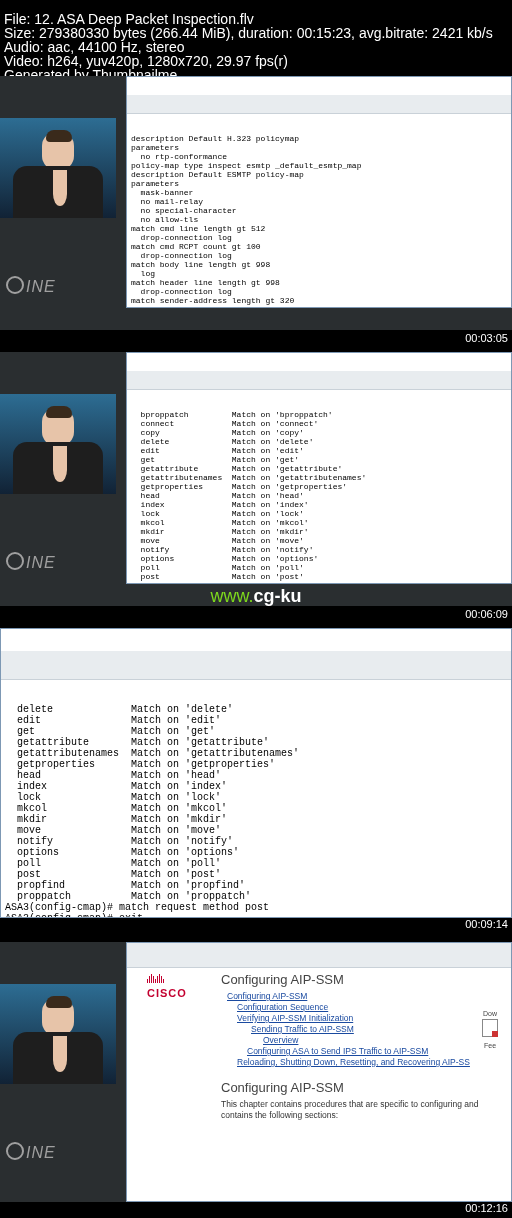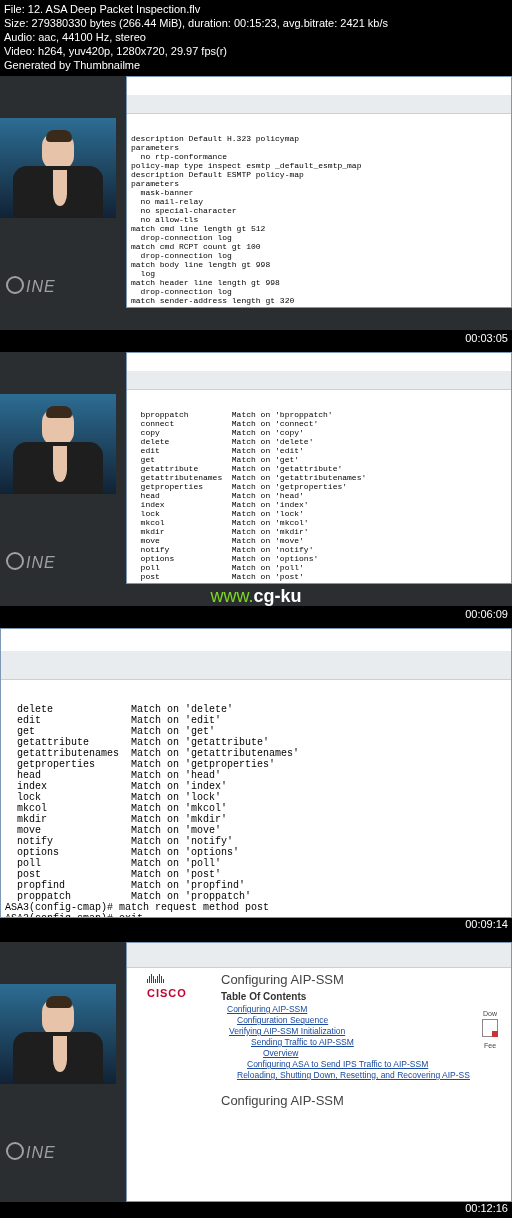--- a/index.html
+++ b/index.html
@@ -4,7 +4,7 @@
 <style>
   html,body{margin:0;padding:0;background:#000;color:#fff;font-family:Arial,Helvetica,sans-serif;width:512px}
   body{height:1218px;position:relative;overflow:hidden}
-  .meta{position:absolute;top:2px;left:4px;font-size:11px;line-height:14px;white-space:pre}
+  .meta{position:absolute;top:12px;left:4px;font-size:14px;line-height:14px;white-space:pre}
   .frame{position:absolute;background:#2a2e30;overflow:hidden}
   .ts{position:absolute;right:4px;font-size:11px;color:#fff}
   .speaker{position:absolute;left:0;width:116px;height:100px;background:linear-gradient(#2d6d93,#112235);overflow:hidden}

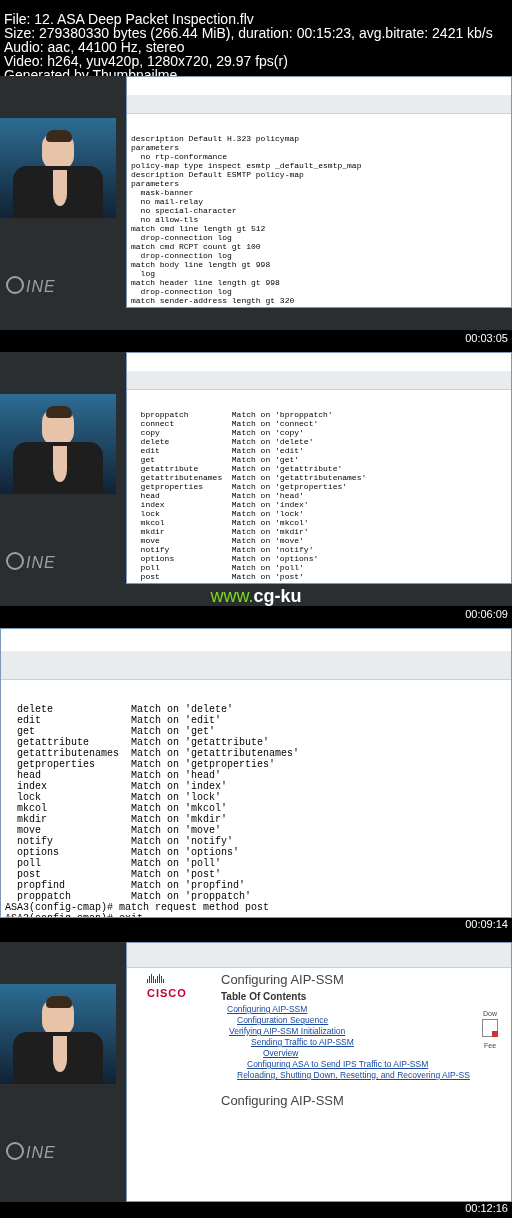--- a/index.html
+++ b/index.html
@@ -158,7 +158,6 @@
       </div>
       <div style="margin:-26px 0 0 86px">
         <h1>Configuring AIP-SSM</h1>
-        <h2>Table Of Contents</h2>
         <div style="margin-left:6px">
           <a>Configuring AIP-SSM</a><br>
           <span style="margin-left:10px"><a>Configuration Sequence</a></span><br>

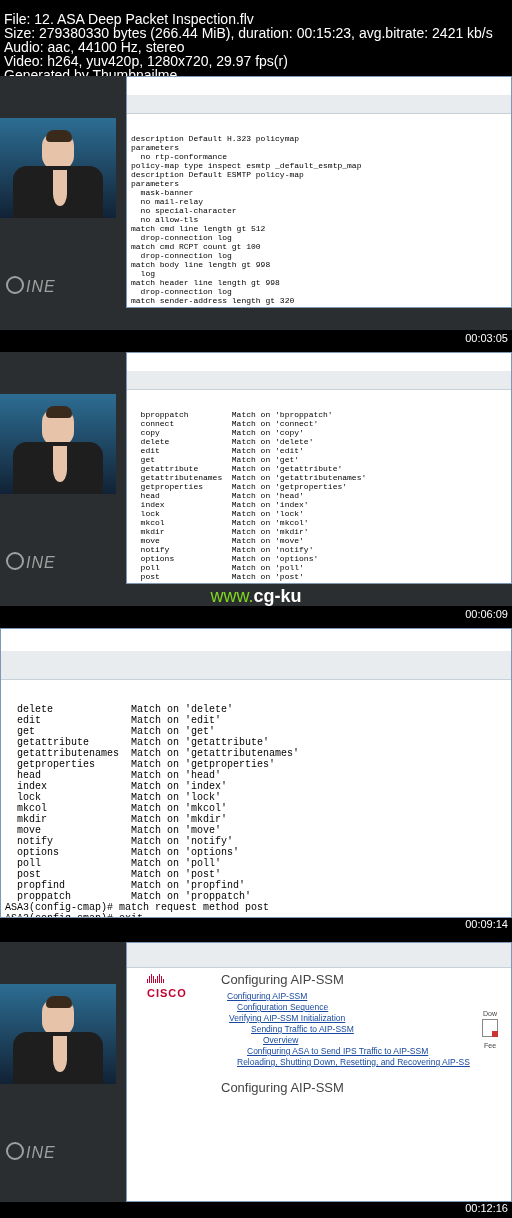--- a/index.html
+++ b/index.html
@@ -161,7 +161,7 @@
         <div style="margin-left:6px">
           <a>Configuring AIP-SSM</a><br>
           <span style="margin-left:10px"><a>Configuration Sequence</a></span><br>
-          <span style="margin-left:2px"><a>Verifying AIP-SSM Initialization</a></span><br>
+          <span style="margin-left:10px"><a>Verifying AIP-SSM Initialization</a></span><br>
           <span style="margin-left:24px"><a>Sending Traffic to AIP-SSM</a></span><br>
           <span style="margin-left:36px"><a>Overview</a></span><br>
           <span style="margin-left:20px"><a>Configuring ASA to Send IPS Traffic to AIP-SSM</a></span><br>

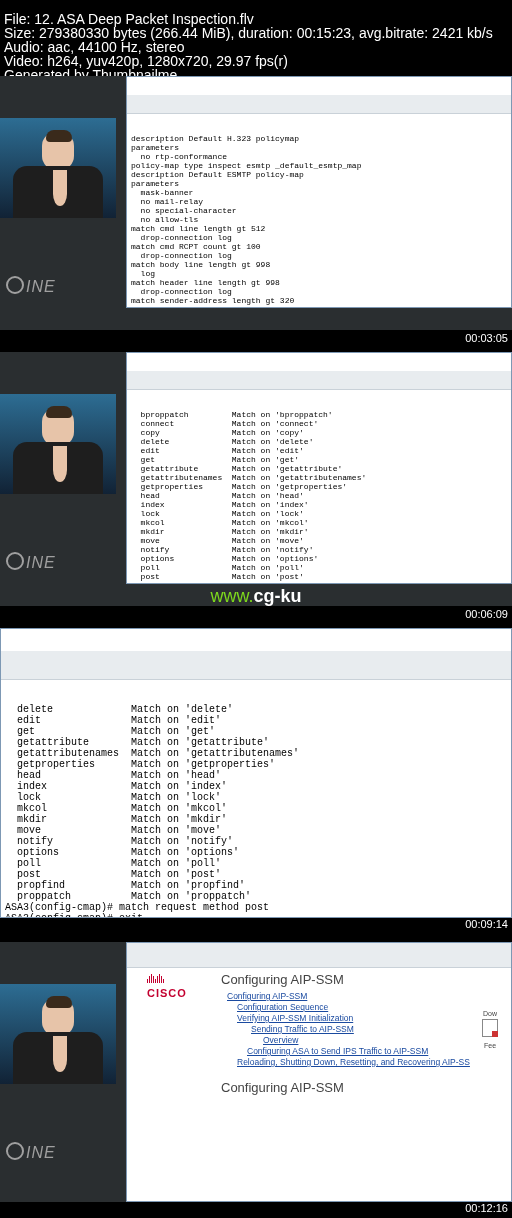--- a/index.html
+++ b/index.html
@@ -168,6 +168,7 @@
           <span style="margin-left:10px"><a>Reloading, Shutting Down, Resetting, and Recovering AIP-SS</a></span>
         </div>
         <h1 style="margin-top:14px">Configuring AIP-SSM</h1>
+        <div style="color:#333">This chapter contains procedures that are specific to configuring and contains the following sections:</div>
       </div>
       <div class="dl">
         <span>Dow</span><br><span class="pdf"></span><br><span>Fee</span>

